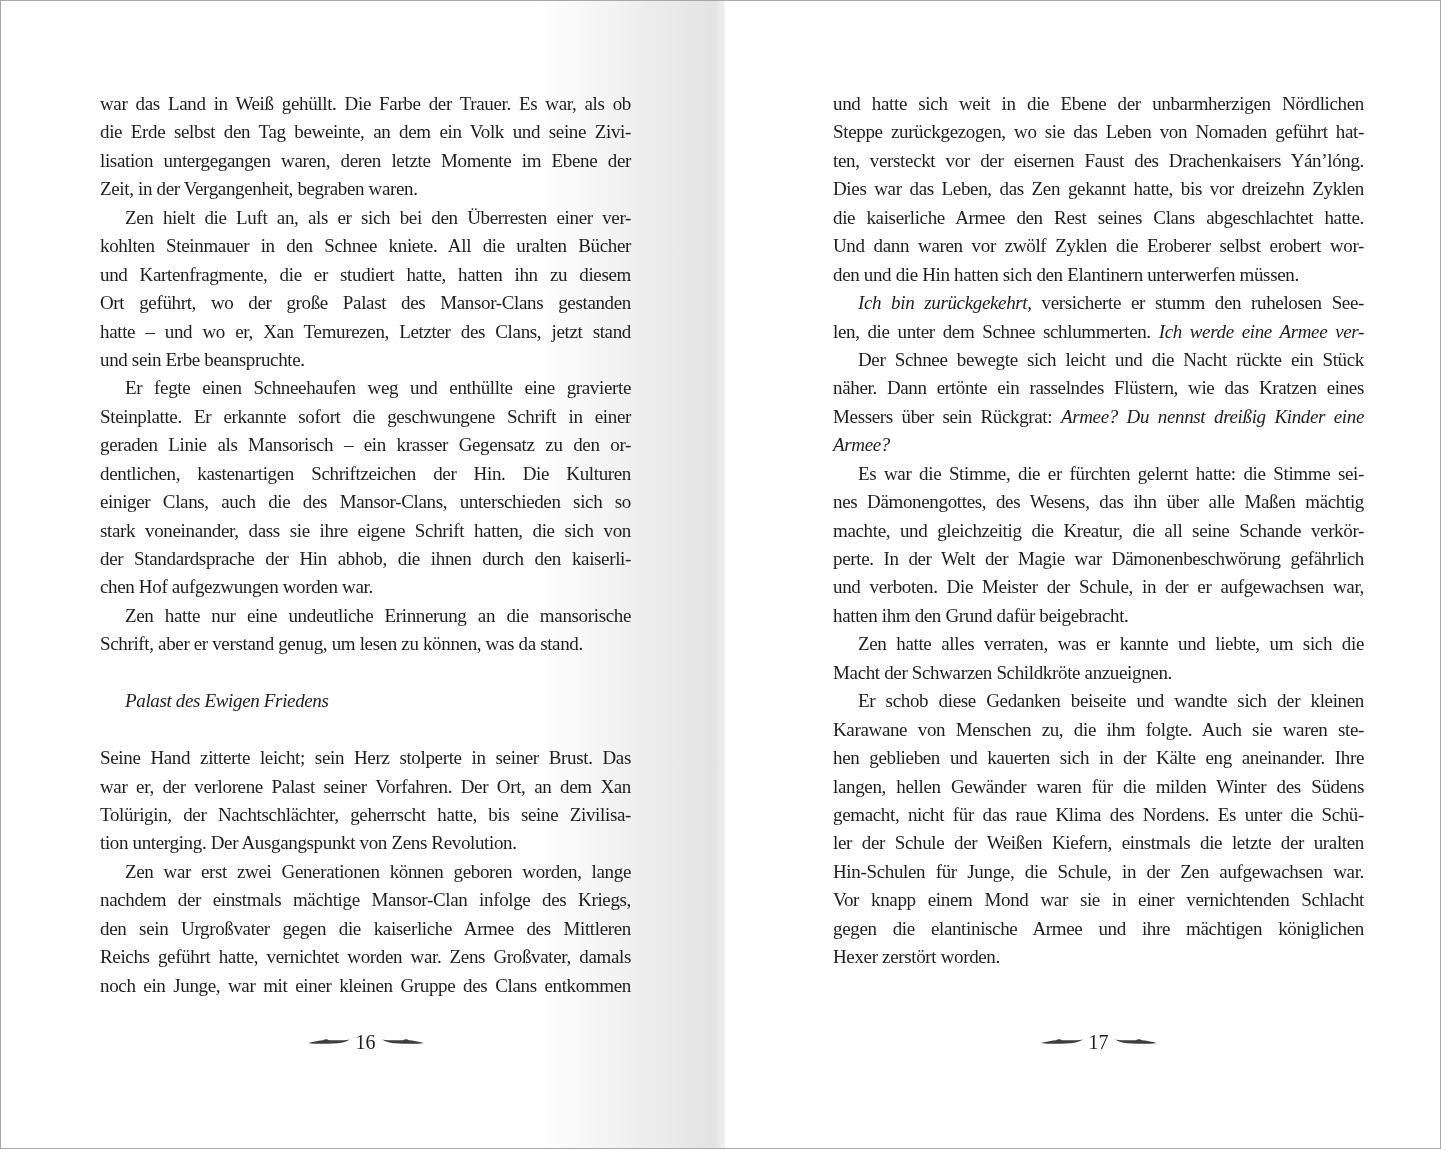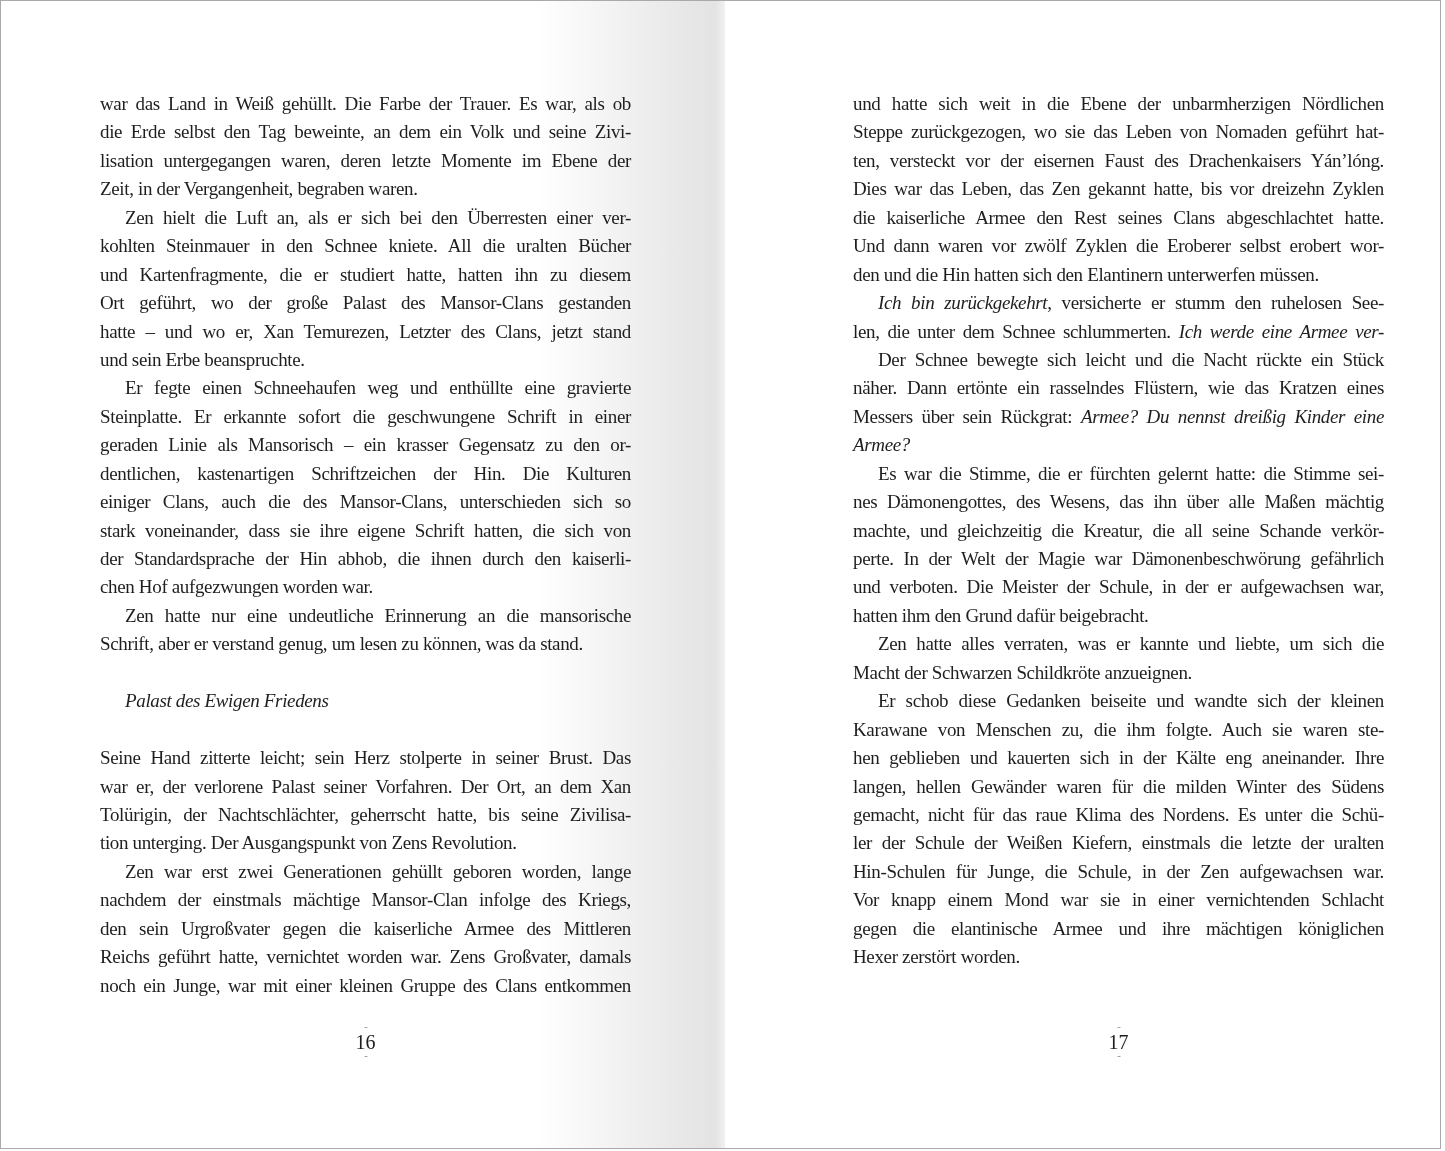--- a/index.html
+++ b/index.html
@@ -33,7 +33,7 @@
       #e9e9e9 93%, #e3e3e3 98.6%, #f1f1f1 100%);
   }
   .page-right {
-    left: 760px;
+    left: 740px;
     right: 0;
     background: #ffffff;
   }

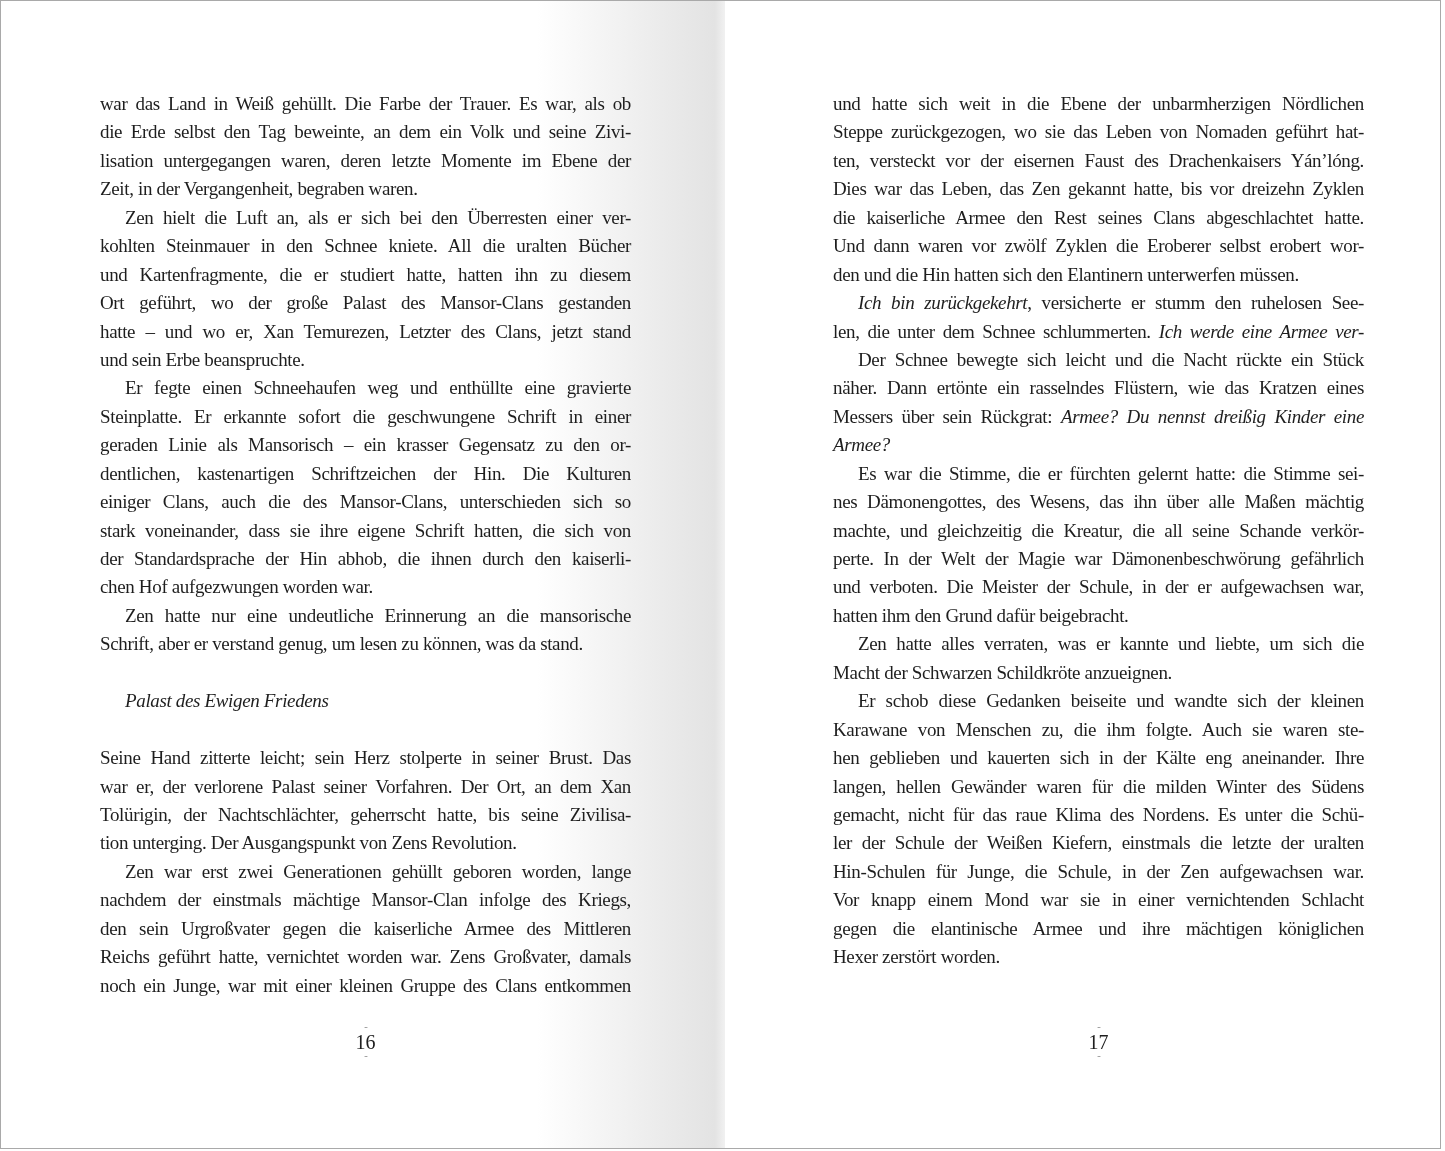--- a/index.html
+++ b/index.html
@@ -112,7 +112,7 @@
         <div class="line"><span>war er, der verlorene Palast seiner Vorfahren. Der Ort, an dem Xan</span></div>
         <div class="line"><span>Tolürigin, der Nachtschlächter, geherrscht hatte, bis seine Zivilisa-</span></div>
         <div class="line end"><span>tion unterging. Der Ausgangspunkt von Zens Revolution.</span></div>
-        <div class="line in"><span>Zen war erst zwei Generationen gehüllt geboren worden, lange</span></div>
+        <div class="line in"><span>Zen war erst zwei Generationen können geboren worden, lange</span></div>
         <div class="line"><span>nachdem der einstmals mächtige Mansor-Clan infolge des Kriegs,</span></div>
         <div class="line"><span>den sein Urgroßvater gegen die kaiserliche Armee des Mittleren</span></div>
         <div class="line"><span>Reichs geführt hatte, vernichtet worden war. Zens Großvater, damals</span></div>

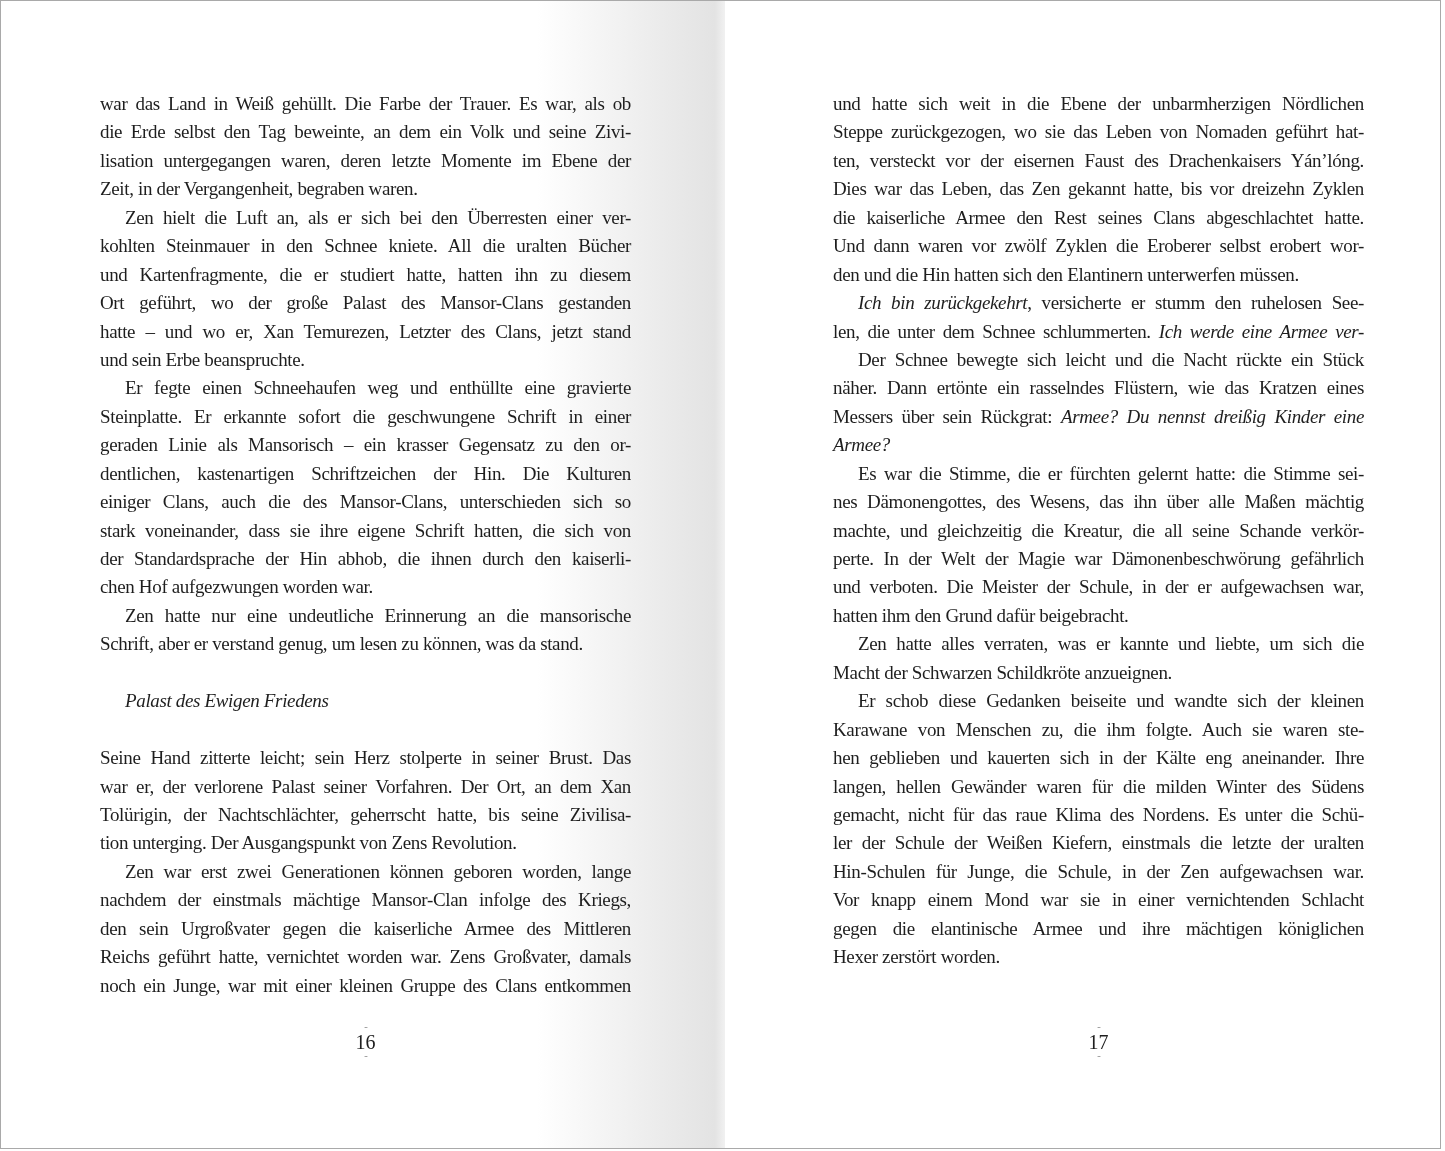--- a/index.html
+++ b/index.html
@@ -66,7 +66,6 @@
     align-items: center;
     justify-content: center;
     gap: 4px;
-    flex-direction: column;
   }
   .page-left .footer  { left: 99px; width: 531px; }
   .page-right .footer { left: 92px; width: 531px; }

